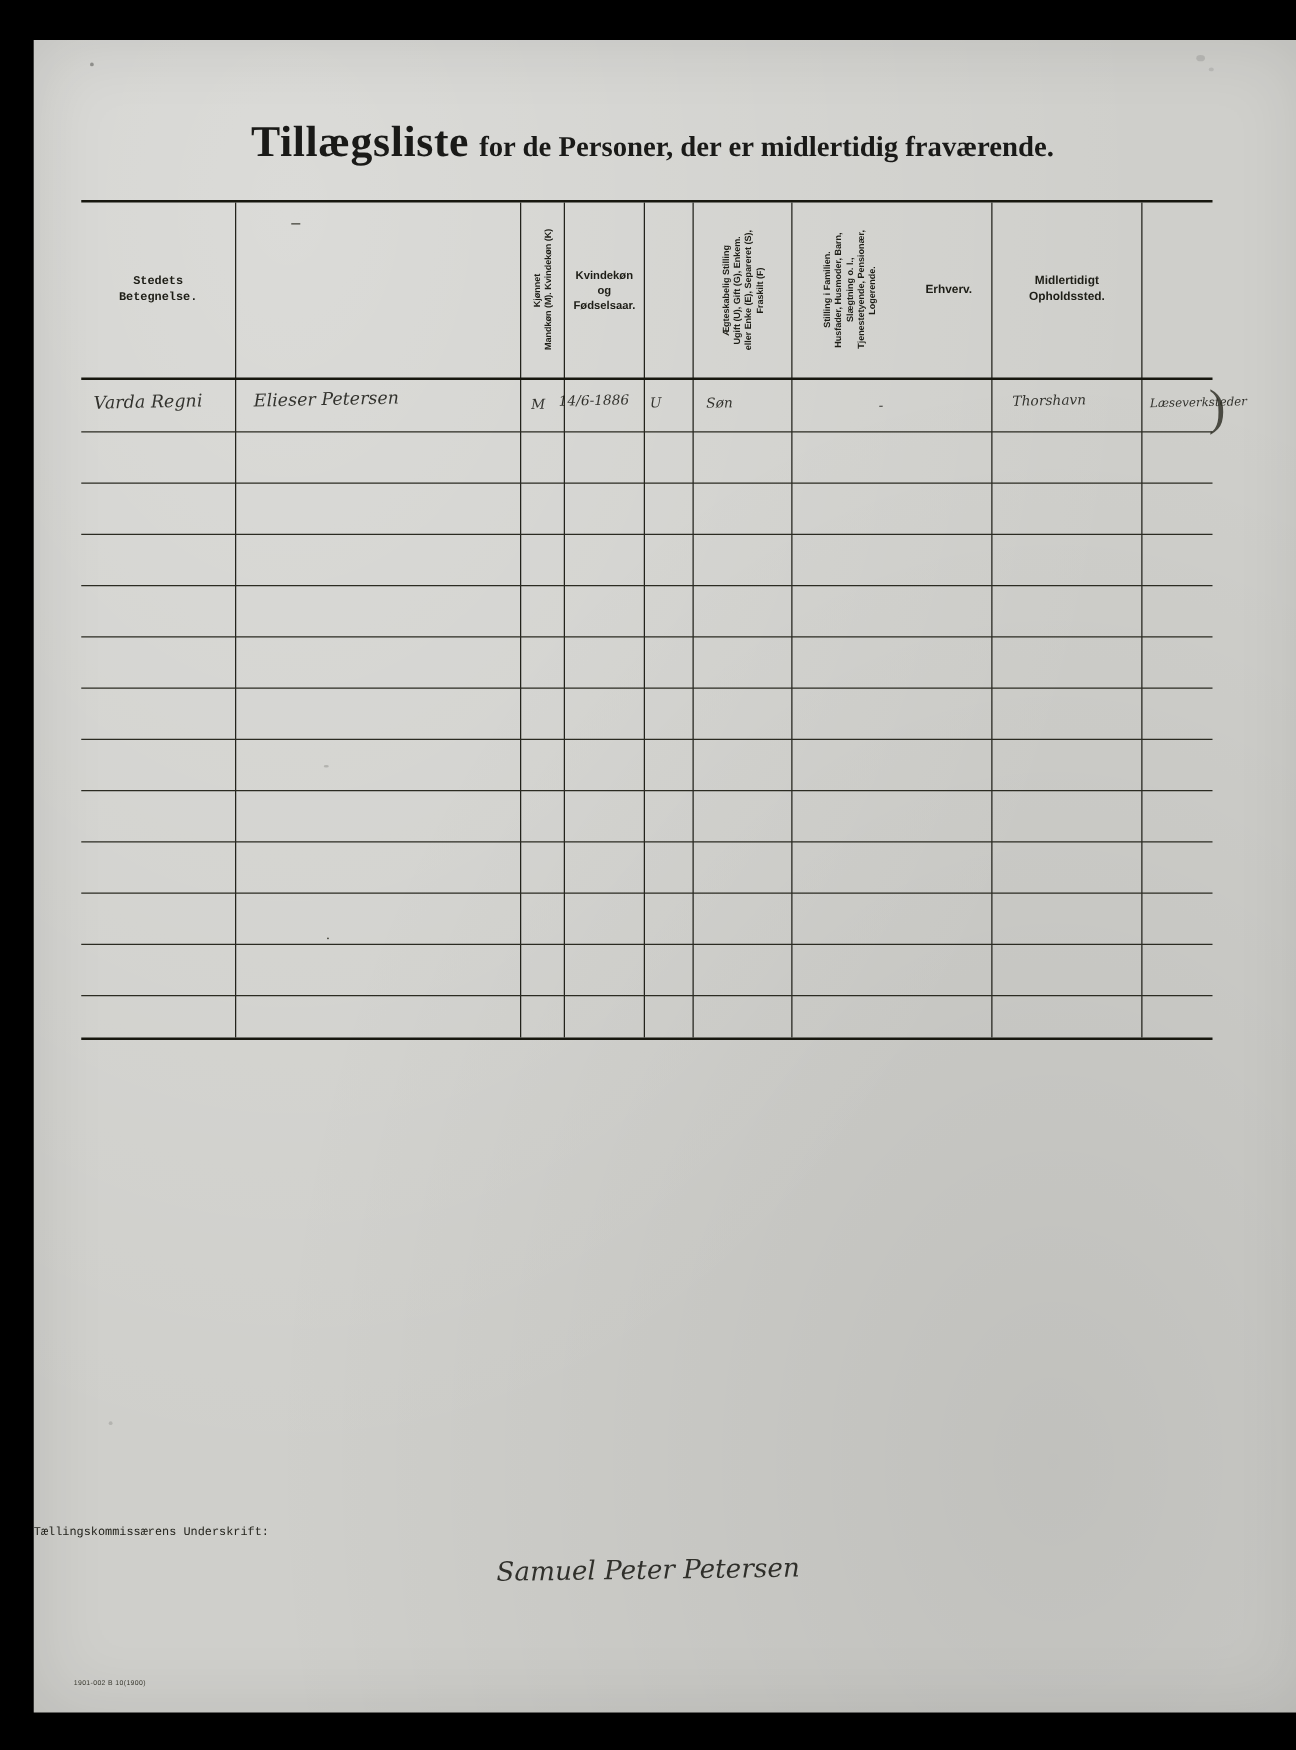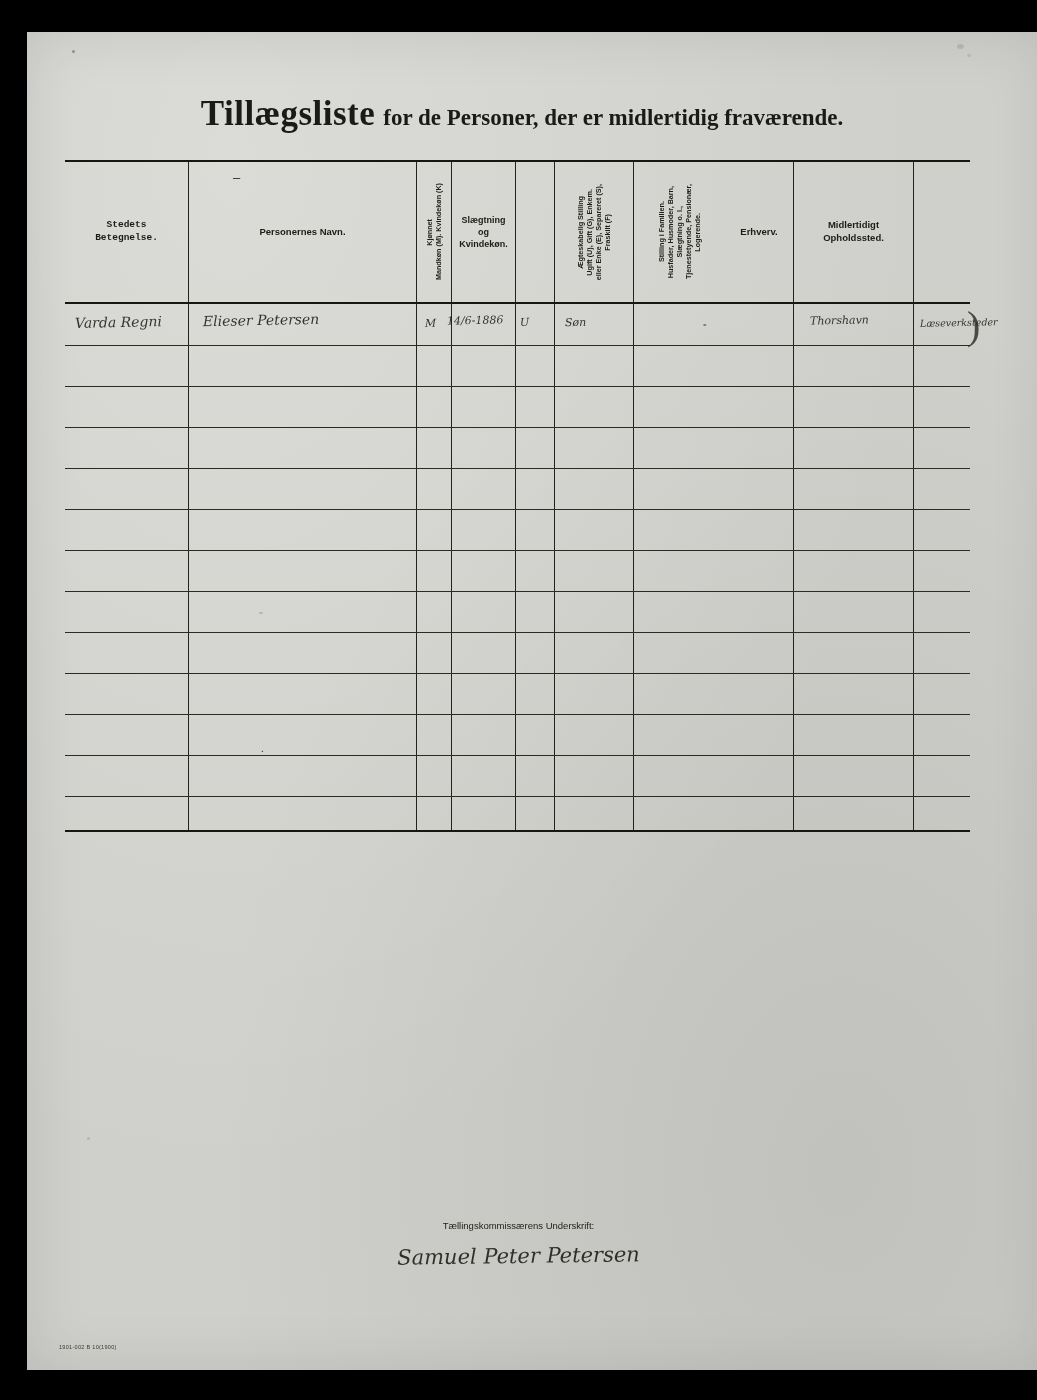--- a/index.html
+++ b/index.html
@@ -247,7 +247,7 @@
 
     <div class="colhead" style="left:387px;width:63px;font-size:9px;">
       <div>
-        <span>Slægtning</span><br>
+        <span>Kvindekøn</span><br>
         <span>og</span><br>
         <span>Kvindekøn.</span>
       </div>

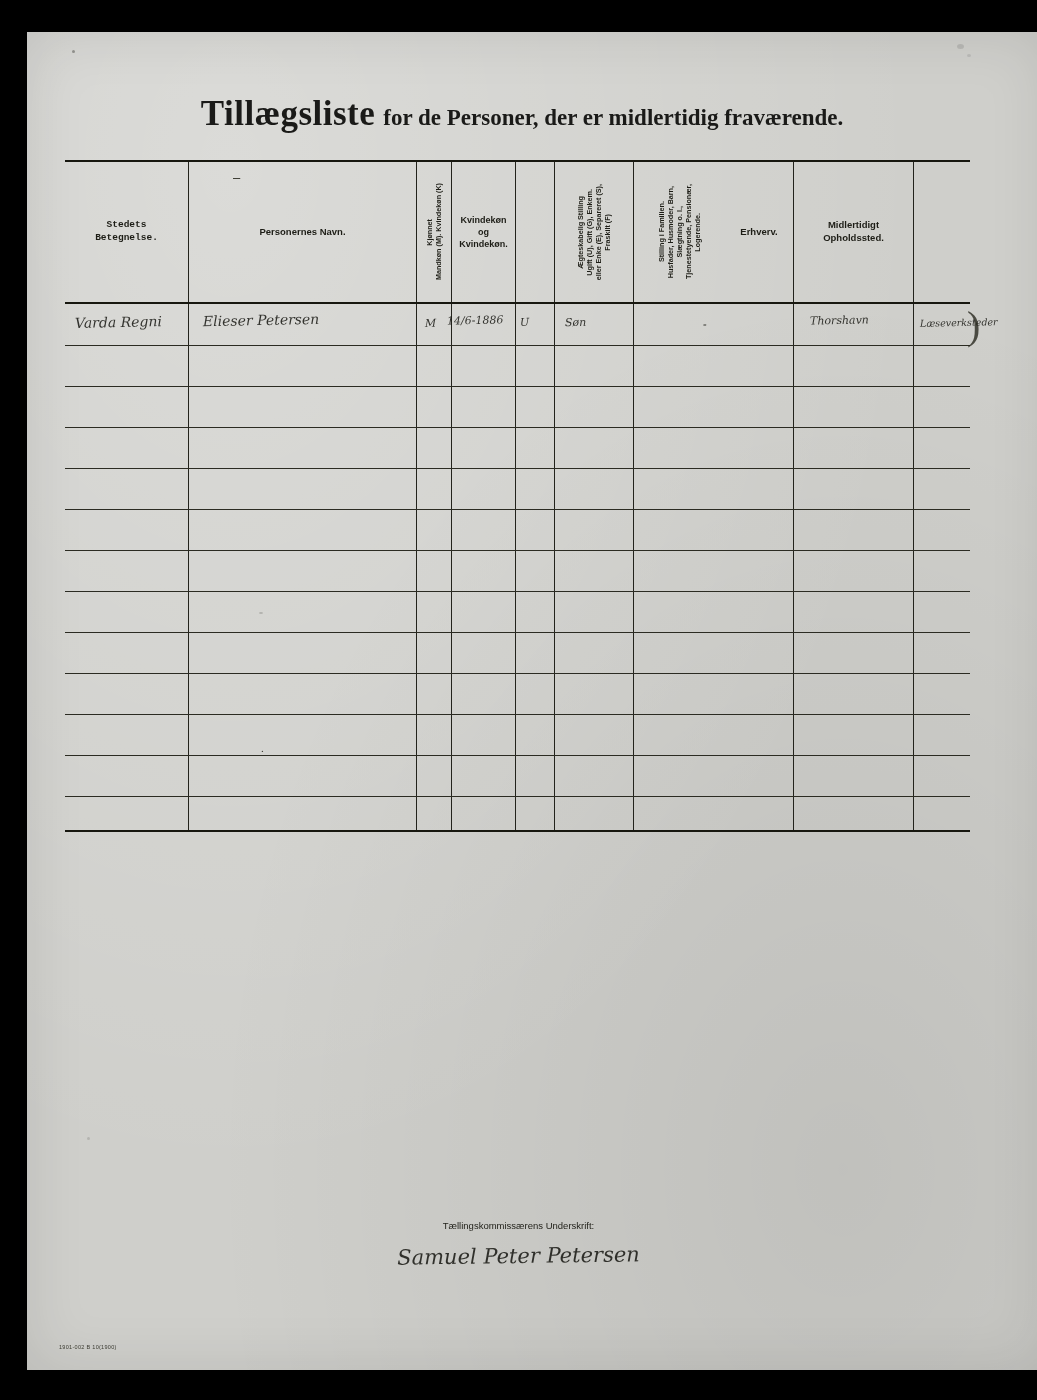--- a/index.html
+++ b/index.html
@@ -234,9 +234,6 @@
       </div>
     </div>
 
-    <div class="colhead" style="left:124px;width:227px;">
-      <span>Personernes Navn.</span>
-    </div>
 
     <div class="colhead small" style="left:352px;width:34px;">
       <div class="vert-block">

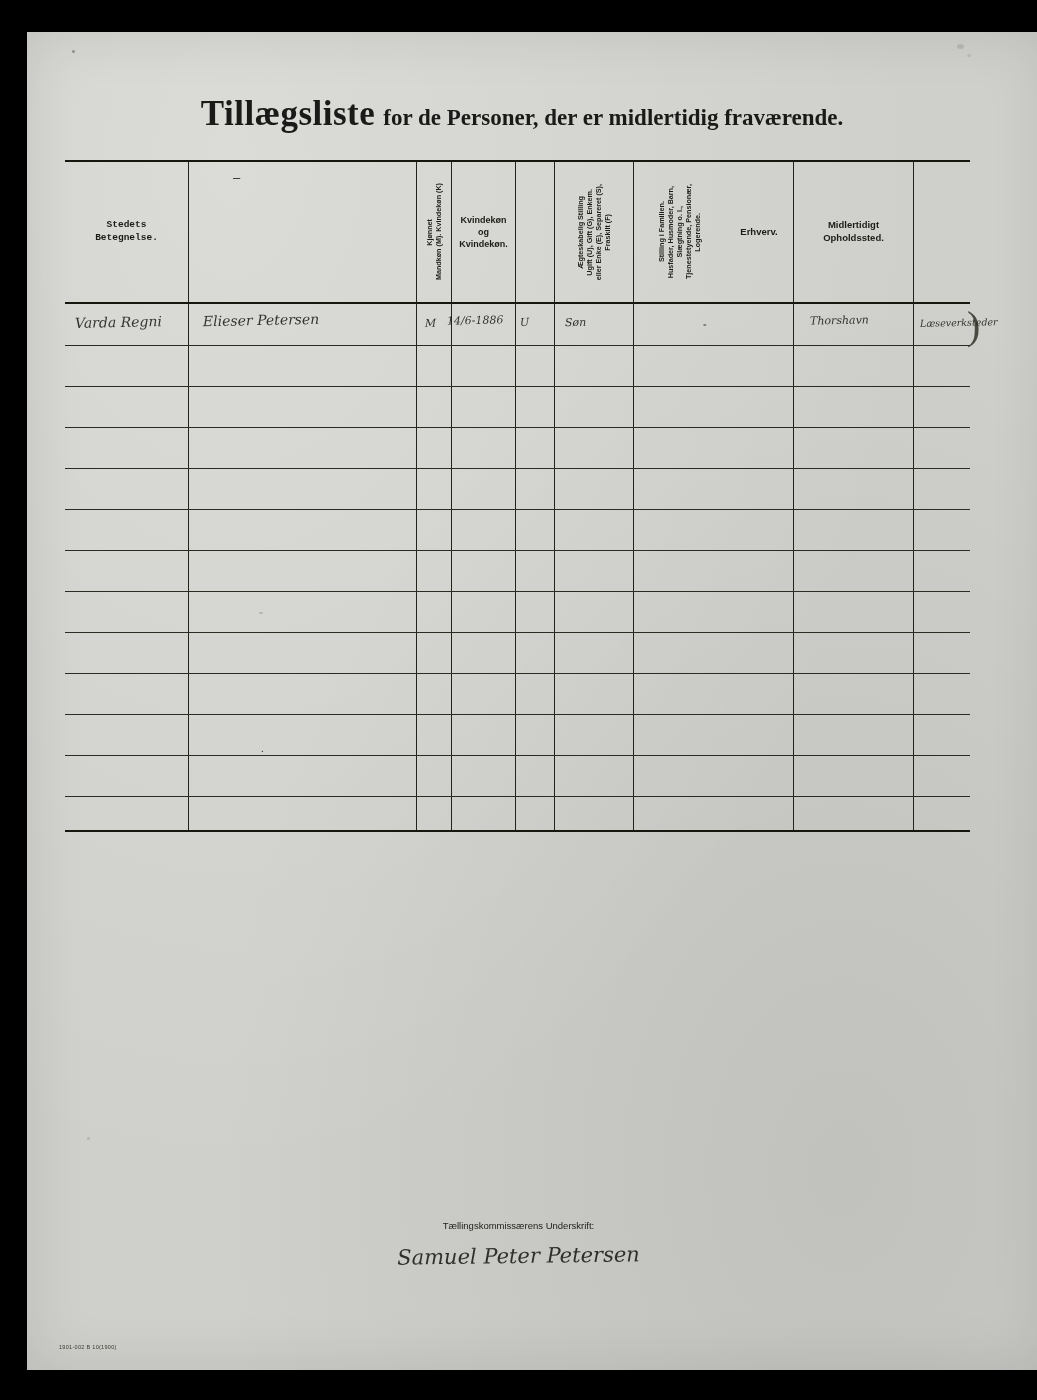--- a/index.html
+++ b/index.html
@@ -246,7 +246,7 @@
       <div>
         <span>Kvindekøn</span><br>
         <span>og</span><br>
-        <span>Kvindekøn.</span>
+        <span>Fødselsaar.</span>
       </div>
     </div>
 

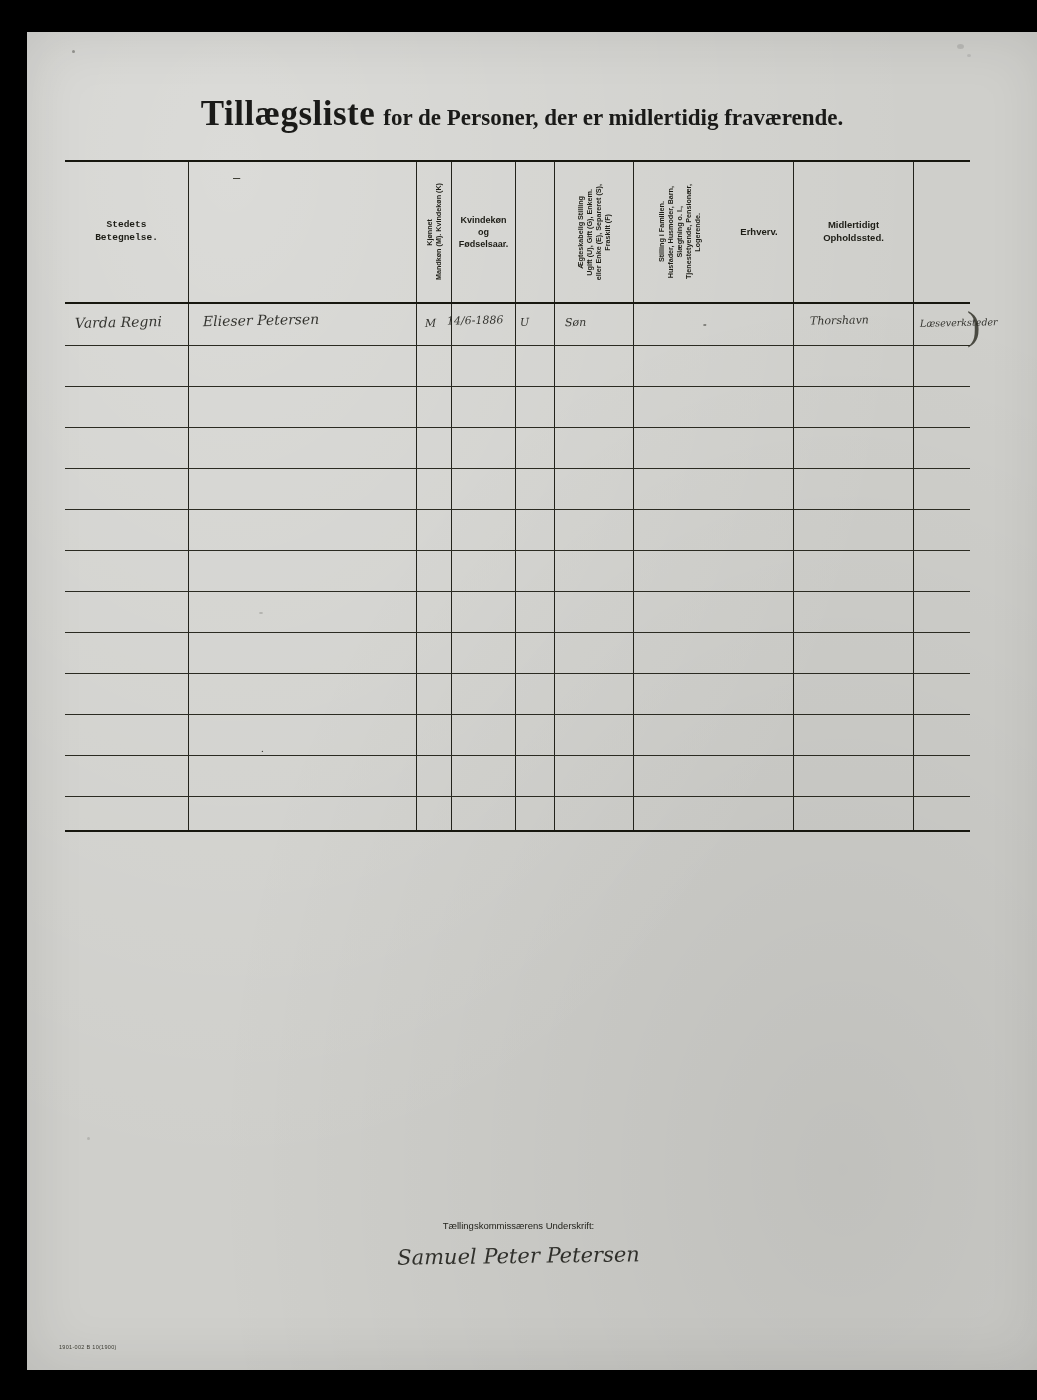--- a/index.html
+++ b/index.html
@@ -135,8 +135,7 @@
     left: 0;
     top: 1188px;
     width: 983px;
-    text-align: center;
-    font-family: Liberation Sans, sans-serif;
+    font-family: Liberation Mono, monospace;
     font-size: 9.5px;
     color: #23231c;
   }

